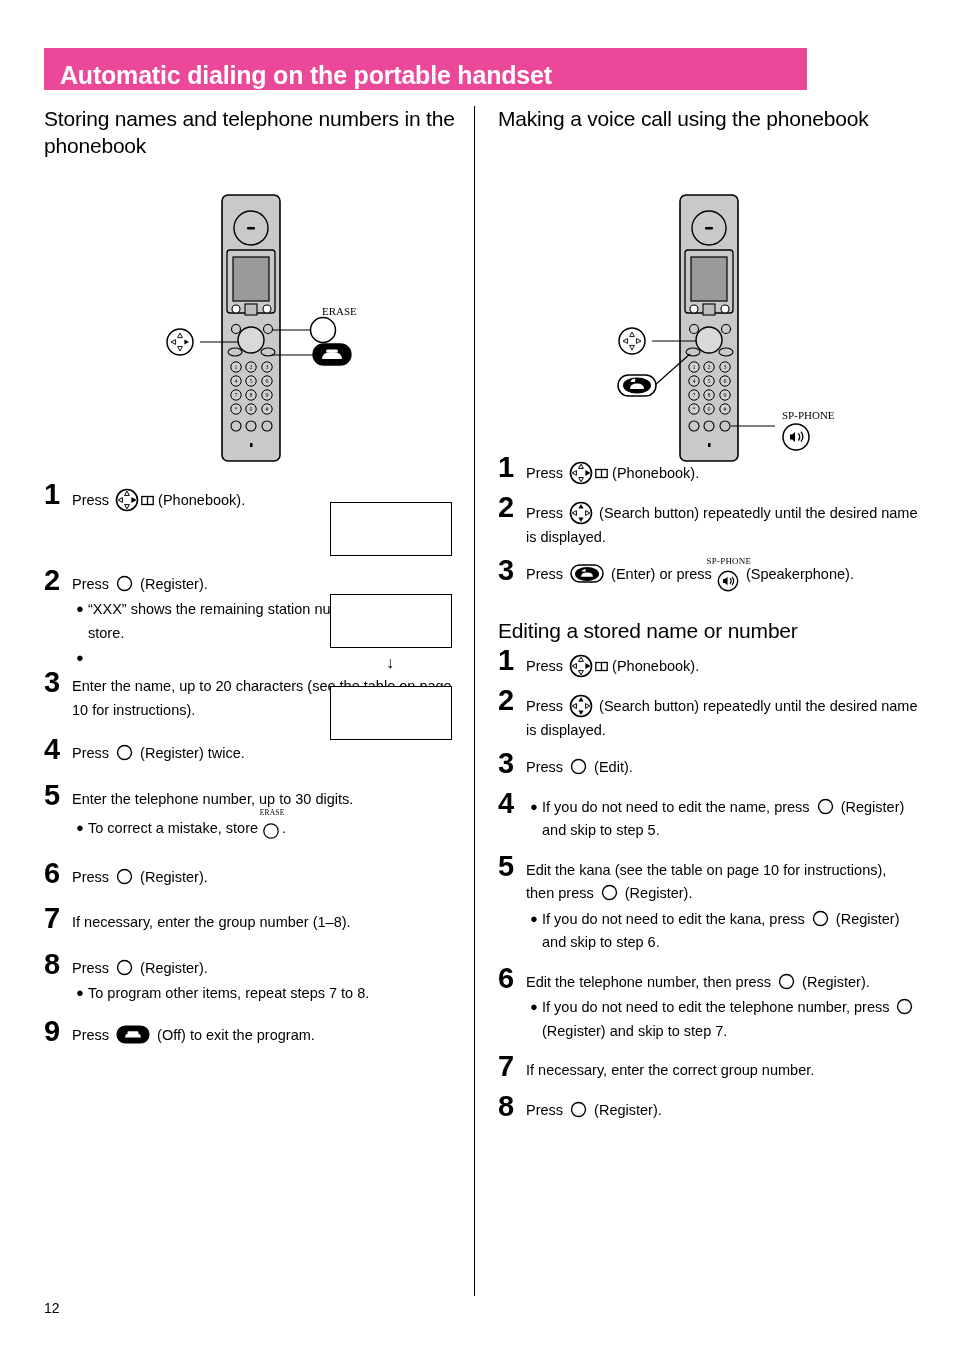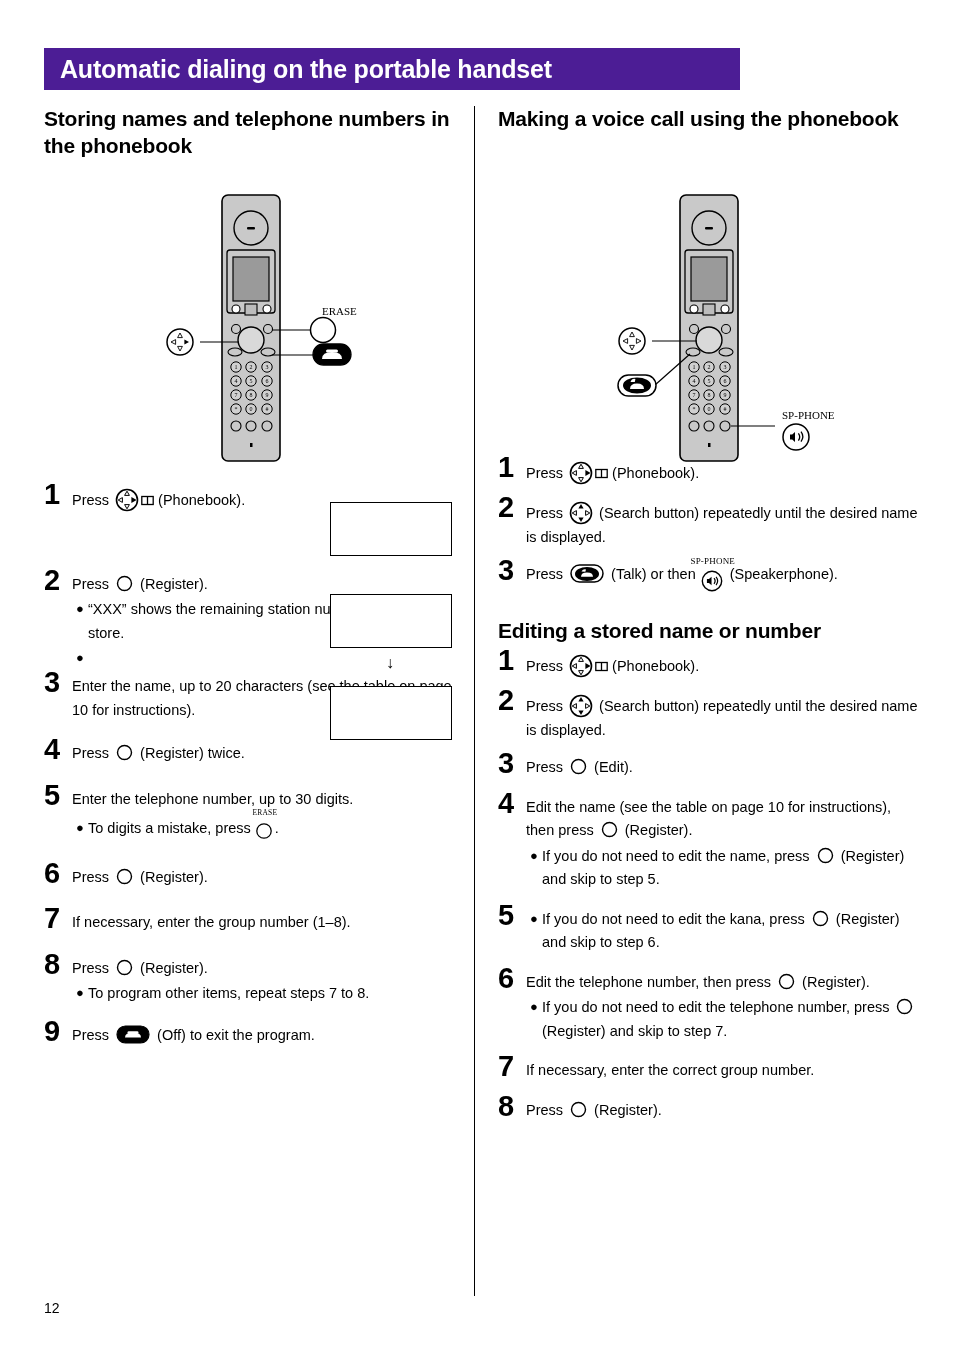--- a/index.html
+++ b/index.html
@@ -21,11 +21,11 @@
     position: absolute;
     left: 44px;
     top: 48px;
-    width: 696px;
+    width: 763px;
     height: 42px;
-    background: #4c1d95;
+    background: #ec4899;
     display: flex;
-    align-items: center;
+    align-items: flex-end;
   }
   .header-bar .title {
     color: #ffffff;

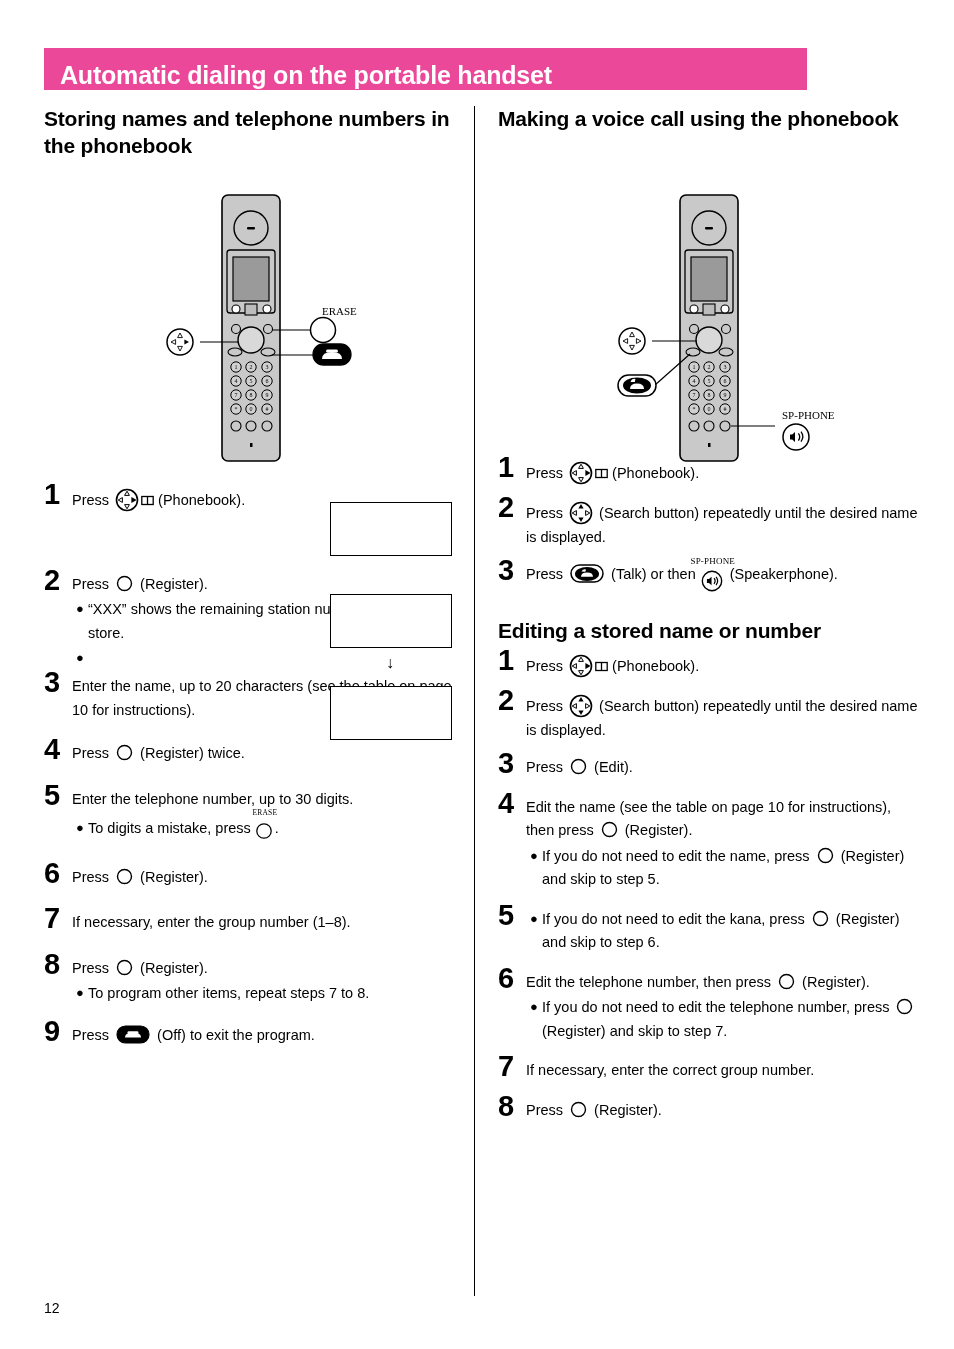--- a/index.html
+++ b/index.html
@@ -61,7 +61,7 @@
 
   h2.sec-title {
     font-size: 21px;
-    font-weight: bold;
+    font-weight: normal;
     line-height: 1.28;
     margin: 0 0 6px 0;
     letter-spacing: -0.2px;

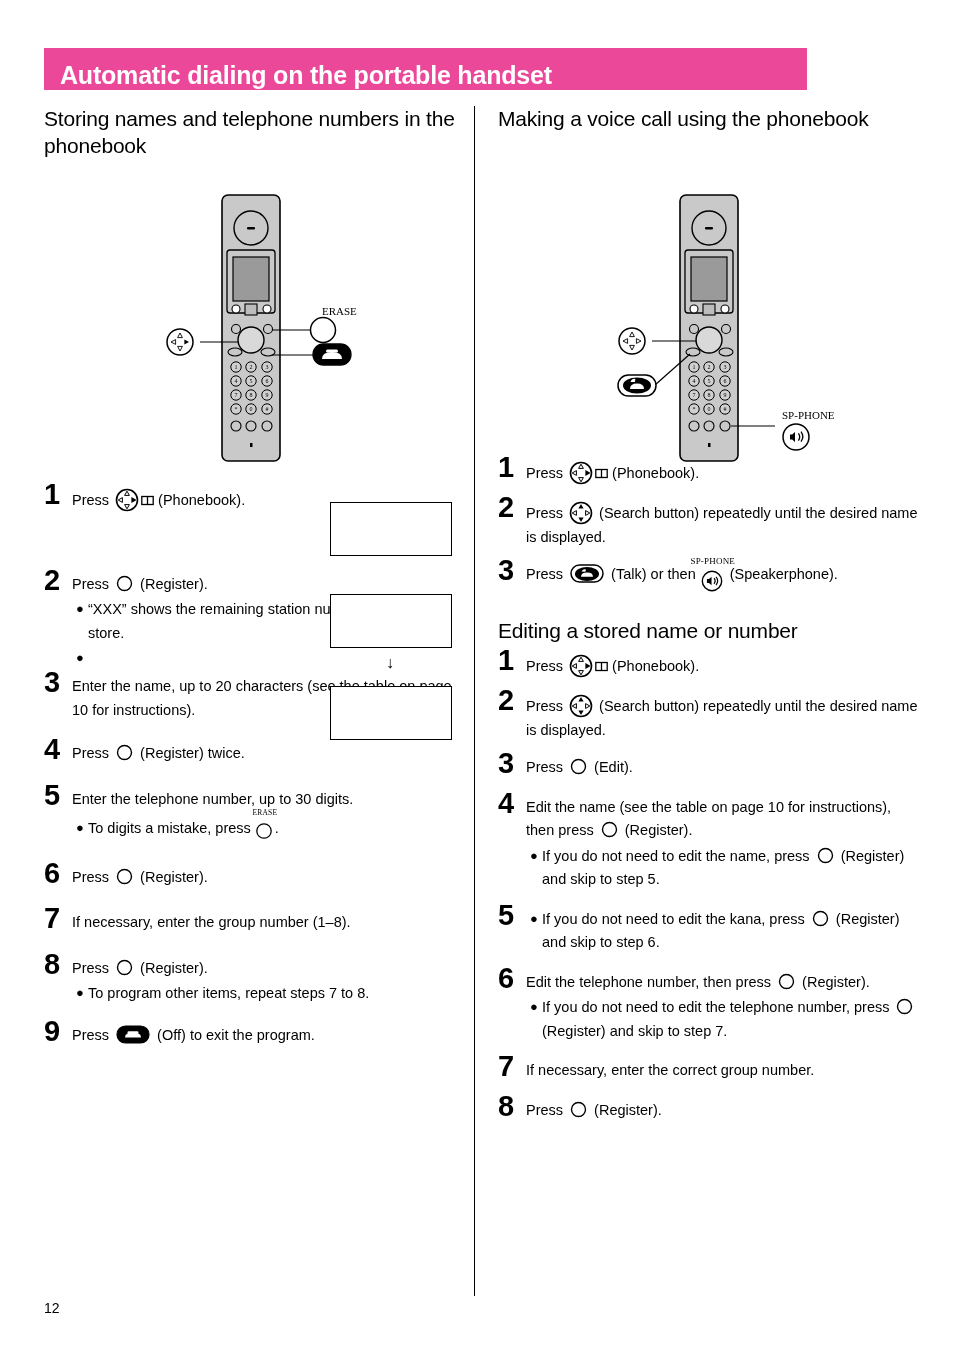--- a/index.html
+++ b/index.html
@@ -339,7 +339,7 @@
             <ellipse cx="17" cy="10" rx="12" ry="7" fill="#000"></ellipse>
             <path d="M11 12.8 Q11 8.4 17 8.4 Q23 8.4 23 12.8 Z" fill="#fff"></path>
             <path d="M11.5 7.6 Q13 4.6 16 5.4 L15.4 7.8 Z" fill="#fff"></path>
-          </svg></span><span> (Talk) or then </span><span class="sp-group"><span class="lbl">SP-PHONE</span><svg viewBox="0 0 26 26" width="24" height="24" style="vertical-align:-7px">
+          </svg></span><span> (Enter) or press </span><span class="sp-group"><span class="lbl">SP-PHONE</span><svg viewBox="0 0 26 26" width="24" height="24" style="vertical-align:-7px">
             <circle cx="13" cy="13" r="10.5" fill="#fff" stroke="#000" stroke-width="1.5"></circle>
             <path d="M7.5 10.8 h2.2 l2.8 -2.4 v9.2 l-2.8 -2.4 h-2.2 z" fill="#000"></path>
             <path d="M15.2 10 q2.4 3 0 6" fill="none" stroke="#000" stroke-width="1.3"></path>

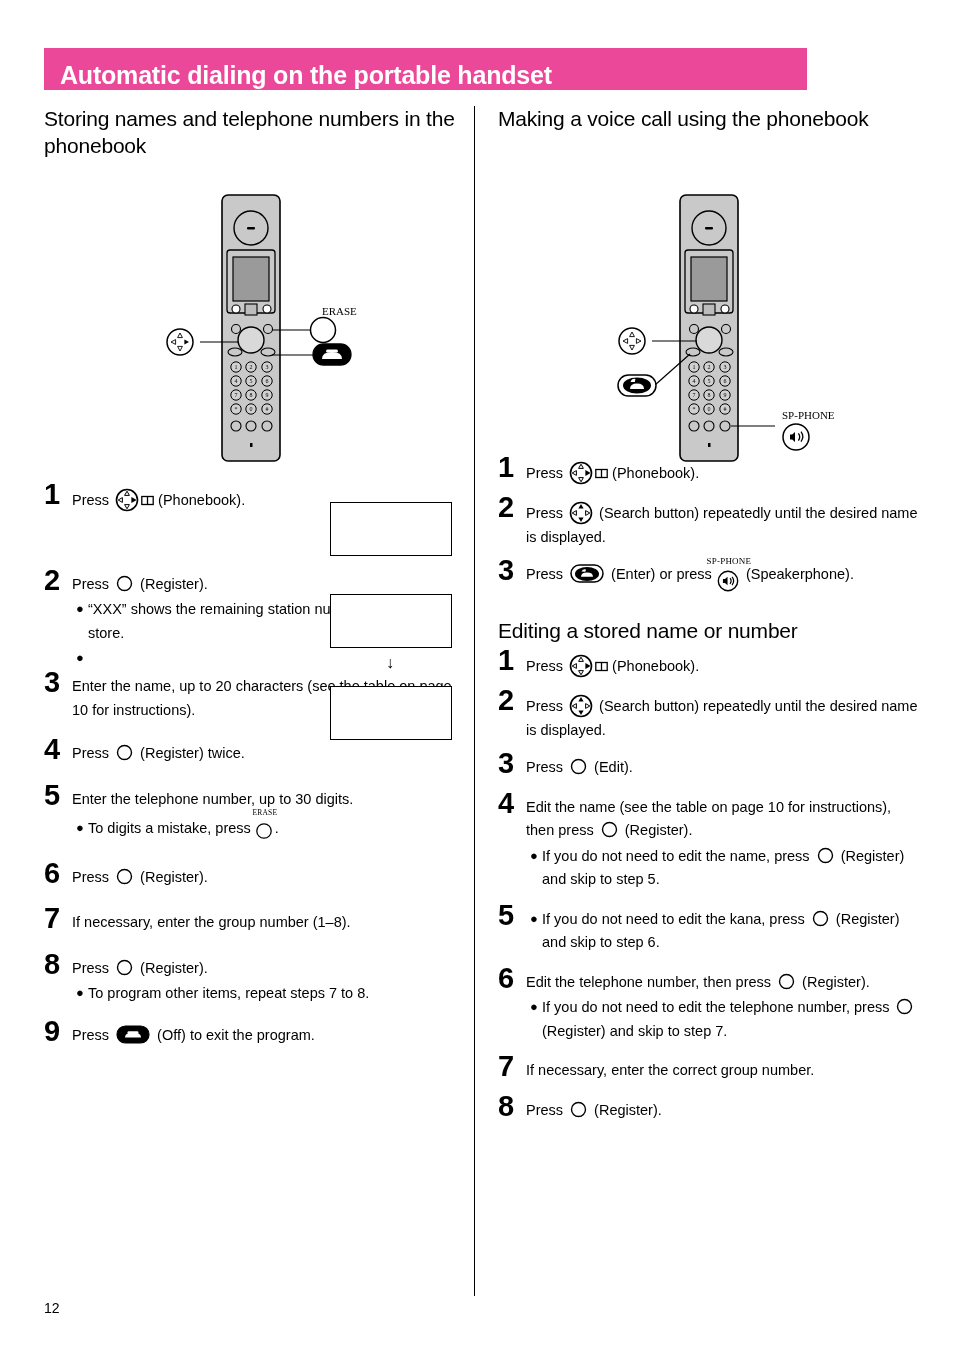--- a/index.html
+++ b/index.html
@@ -390,11 +390,6 @@
 
   <div class="step" style="margin-top:16px">
     <span class="num">4</span>
-    <span class="body">
-      <span>Edit the name (see the table on page 10 for instructions), then press </span><span class="ic ic-circle"><svg viewBox="0 0 17 17" width="17" height="17">
-            <circle cx="8.5" cy="8.5" r="7" fill="#fff" stroke="#000" stroke-width="1.4"></circle>
-          </svg></span><span> (Register).</span>
-    </span>
     <div class="sub">
       <span class="bullet">●</span>
       <span>If you do not need to edit the name, press </span><span class="ic ic-circle"><svg viewBox="0 0 17 17" width="17" height="17">

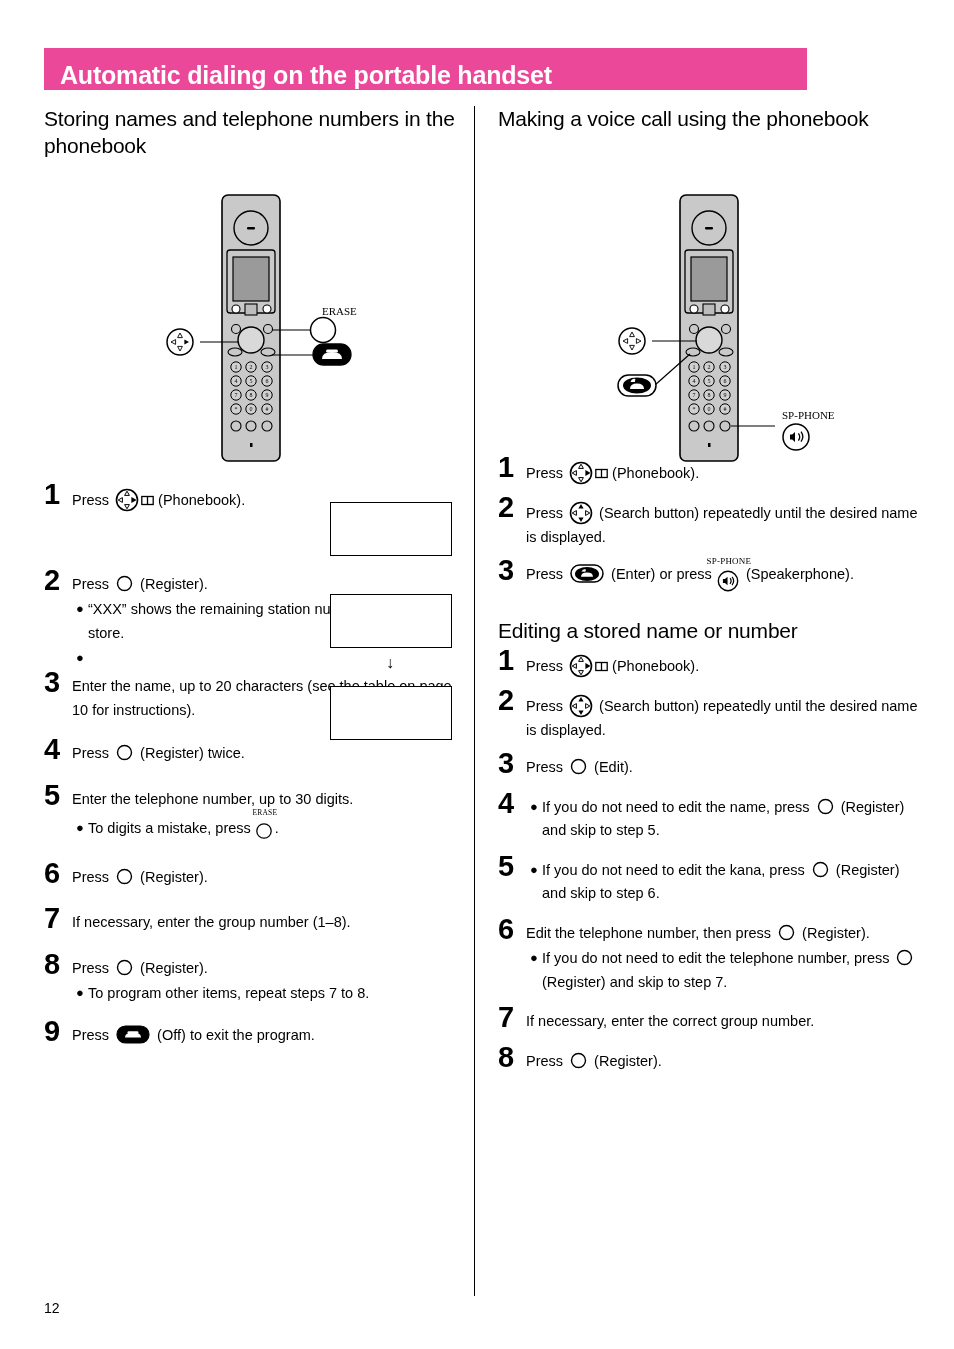--- a/index.html
+++ b/index.html
@@ -247,7 +247,7 @@
     <span class="body">Enter the telephone number, up to 30 digits.</span>
     <div class="sub" style="margin-top:6px">
       <span class="bullet">●</span>
-      <span>To digits a mistake, press </span><span class="erase-group"><span class="lbl">ERASE</span><svg viewBox="0 0 20 20" width="18" height="18" style="vertical-align:-4px">
+      <span>To correct a mistake, store </span><span class="erase-group"><span class="lbl">ERASE</span><svg viewBox="0 0 20 20" width="18" height="18" style="vertical-align:-4px">
             <circle cx="10" cy="10" r="8" fill="#fff" stroke="#000" stroke-width="1.4"></circle>
           </svg></span><span>.</span>
     </div>

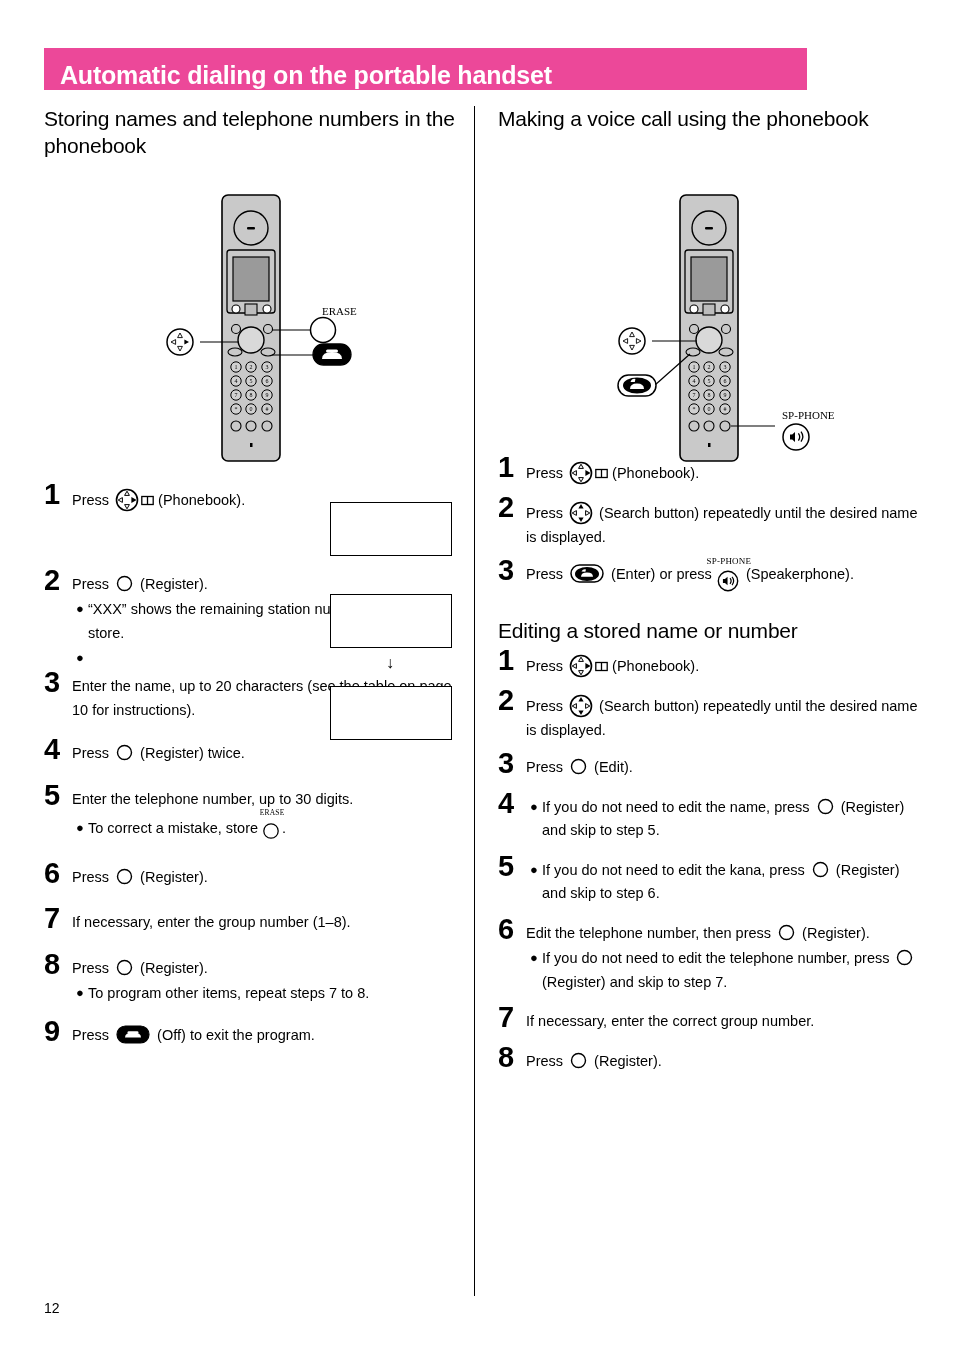--- a/index.html
+++ b/index.html
@@ -400,6 +400,11 @@
 
   <div class="step" style="margin-top:16px">
     <span class="num">5</span>
+    <span class="body">
+      <span>Edit the kana (see the table on page 10 for instructions), then press </span><span class="ic ic-circle"><svg viewBox="0 0 17 17" width="17" height="17">
+            <circle cx="8.5" cy="8.5" r="7" fill="#fff" stroke="#000" stroke-width="1.4"></circle>
+          </svg></span><span> (Register).</span>
+    </span>
     <div class="sub">
       <span class="bullet">●</span>
       <span>If you do not need to edit the kana, press </span><span class="ic ic-circle"><svg viewBox="0 0 17 17" width="17" height="17">

